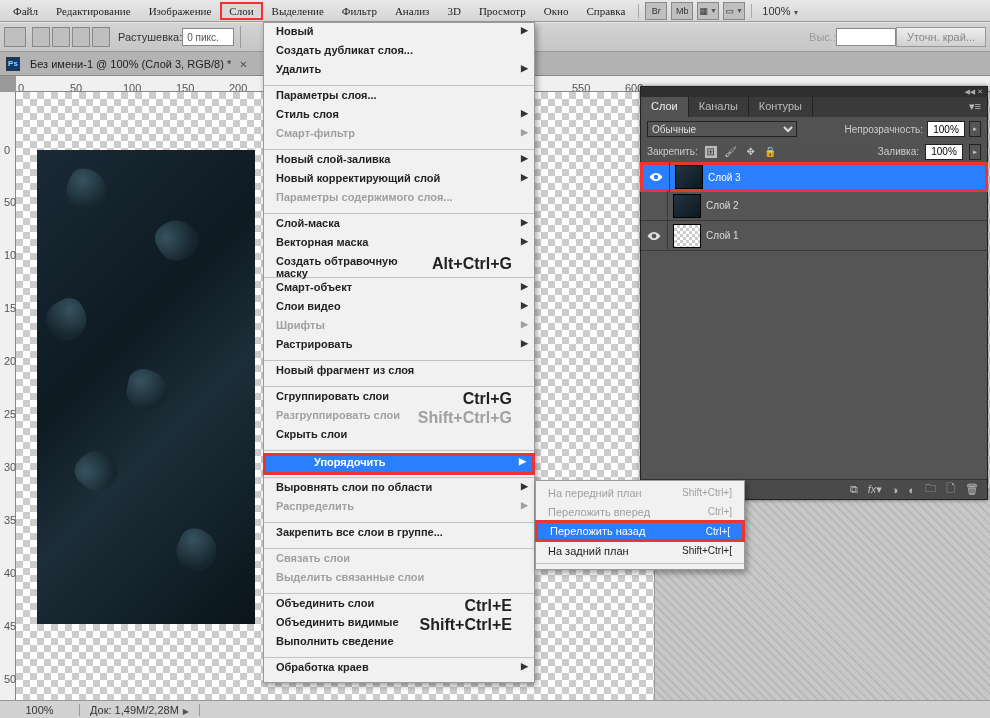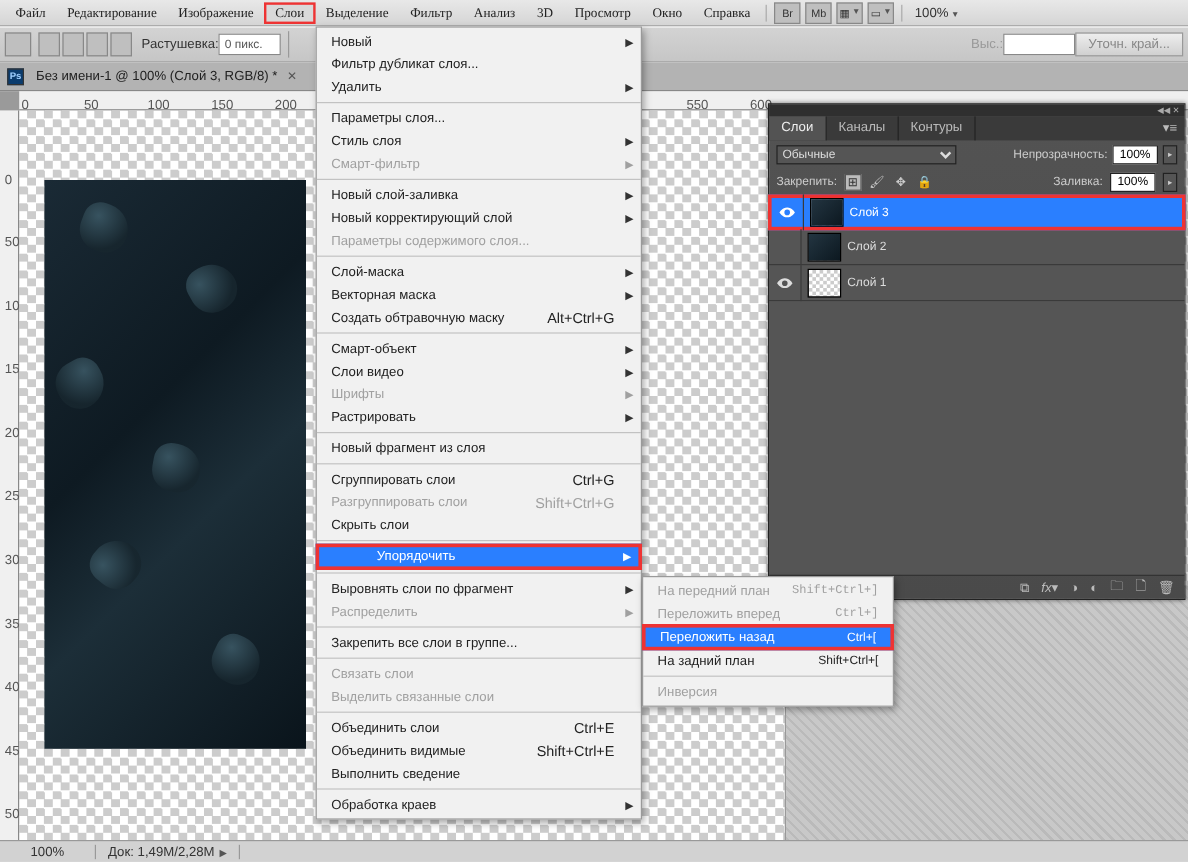--- a/index.html
+++ b/index.html
@@ -48,7 +48,7 @@
 
   
   .menu{position:absolute;top:22px;left:263px;width:272px;background:#f1f1f1;border:1px solid #9a9a9a;box-shadow:2px 3px 6px rgba(0,0,0,.35);z-index:20;padding:2px 0;}
-  .menu .row{display:flex;align-items:center;height:19px;padding:0 22px 0 12px;color:#222;position:relative;}
+  .menu .row{display:flex;align-items:flex-start;height:19px;padding:0 22px 0 12px;color:#222;position:relative;font-weight:bold;}
   .menu .row.dis{color:#a0a0a0;}
   .menu .row .sc{margin-left:auto;color:#222;font-size:12px;}
   .menu .row.dis .sc{color:#a0a0a0;}

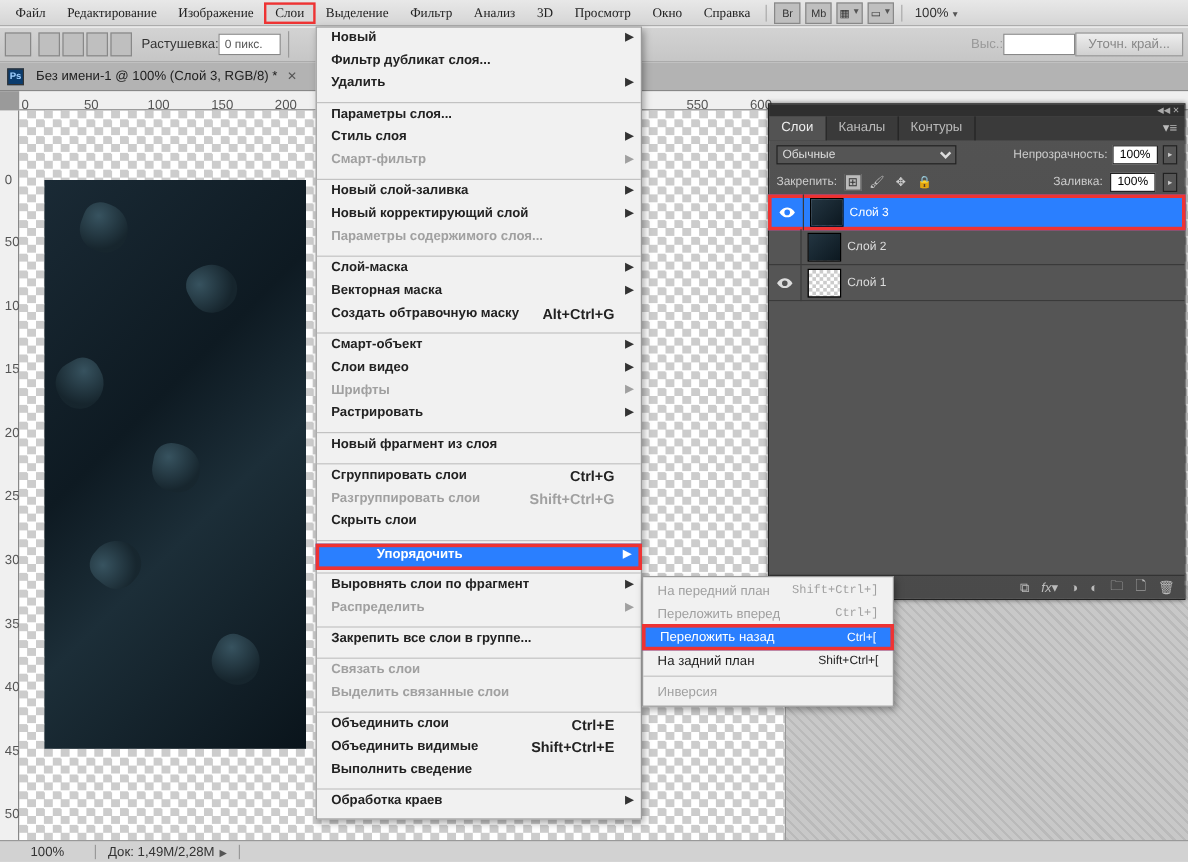--- a/index.html
+++ b/index.html
@@ -193,7 +193,7 @@
       <span class="ar">▶</span>
     </div>
     <div class="row">
-      <span>Фильтр дубликат слоя...</span>
+      <span>Создать дубликат слоя...</span>
     </div>
     <div class="row">
       <span>Удалить</span>

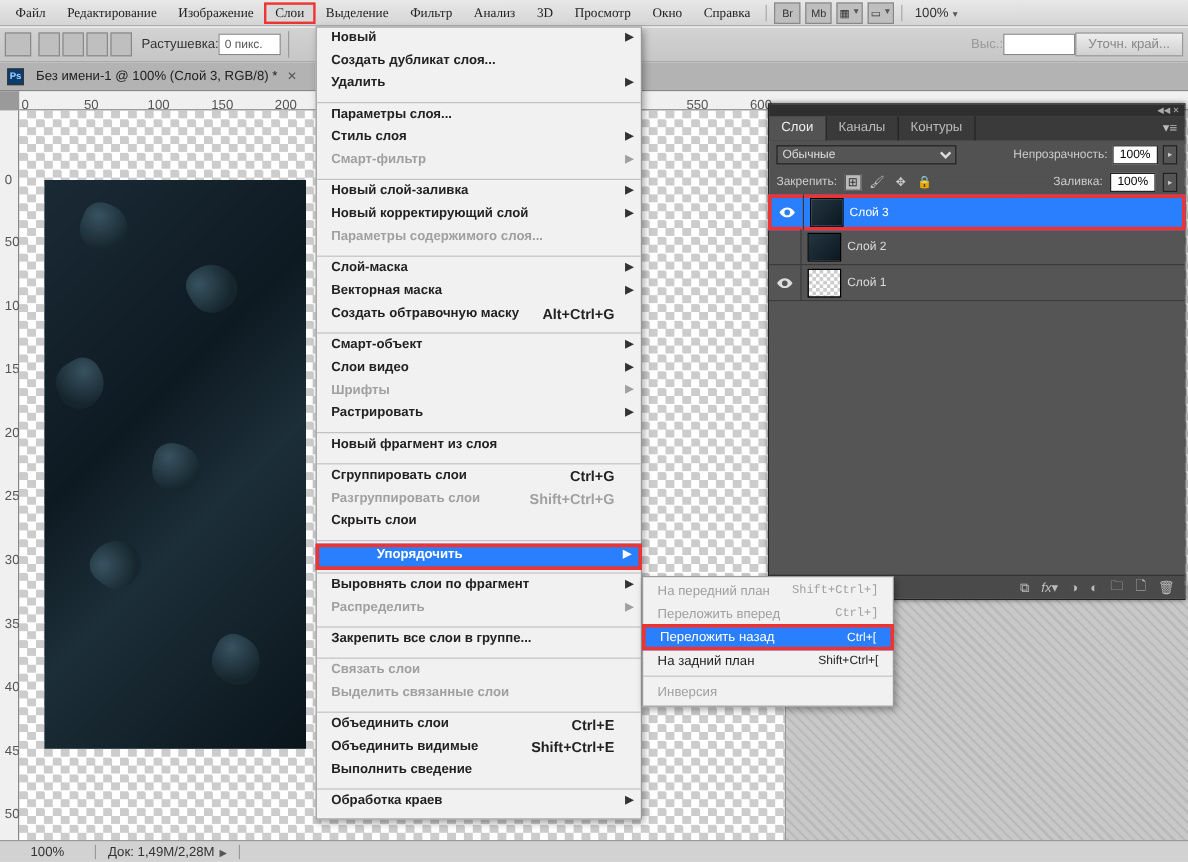--- a/index.html
+++ b/index.html
@@ -50,7 +50,7 @@
   .menu{position:absolute;top:22px;left:263px;width:272px;background:#f1f1f1;border:1px solid #9a9a9a;box-shadow:2px 3px 6px rgba(0,0,0,.35);z-index:20;padding:2px 0;}
   .menu .row{display:flex;align-items:flex-start;height:19px;padding:0 22px 0 12px;color:#222;position:relative;font-weight:bold;}
   .menu .row.dis{color:#a0a0a0;}
-  .menu .row .sc{margin-left:auto;color:#222;font-size:12px;}
+  .menu .row .sc{margin-left:auto;color:#222;font-size:16px;}
   .menu .row.dis .sc{color:#a0a0a0;}
   .menu .row .ar{position:absolute;right:6px;font-size:9px;color:#333;}
   .menu .row.dis .ar{color:#a0a0a0;}

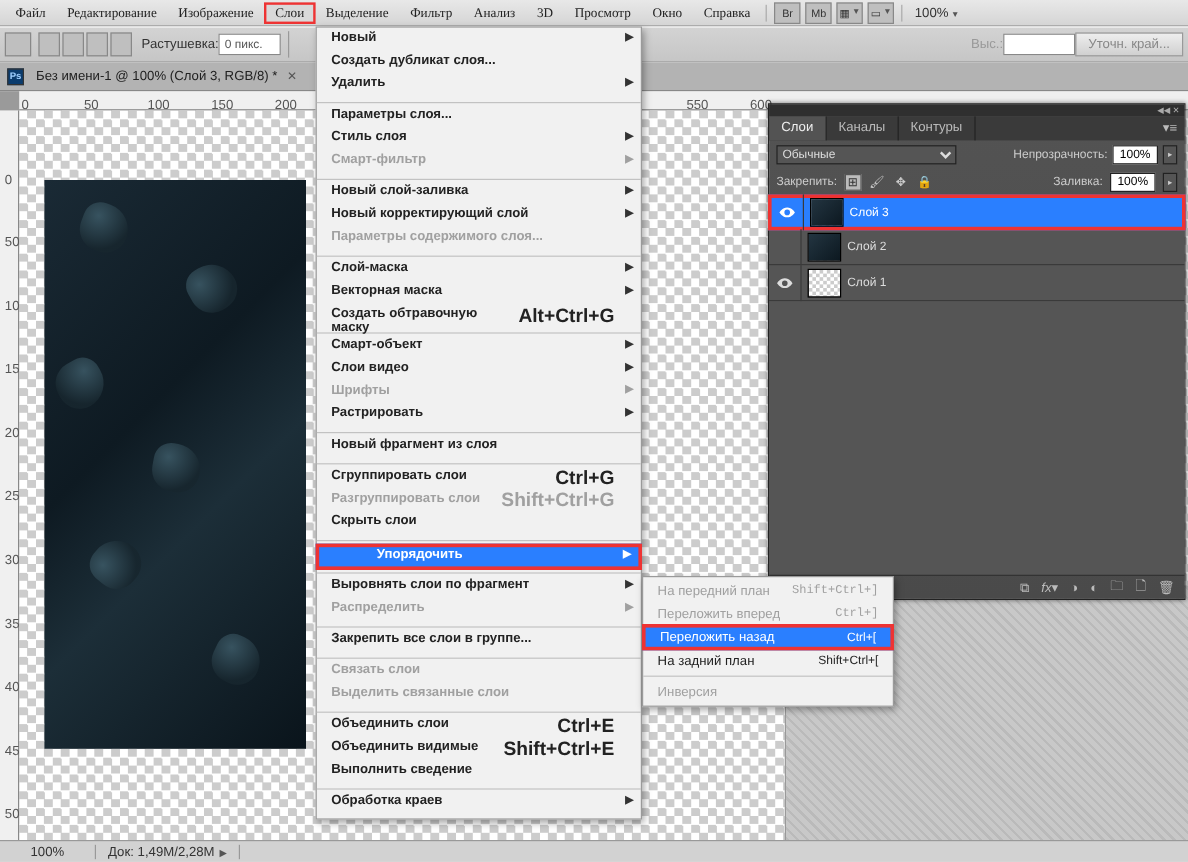--- a/index.html
+++ b/index.html
@@ -276,7 +276,7 @@
     </div>
     <hr>
     <div class="row">
-      <span>Выровнять слои по фрагмент</span>
+      <span>Выровнять слои по области</span>
       <span class="ar">▶</span>
     </div>
     <div class="row dis">

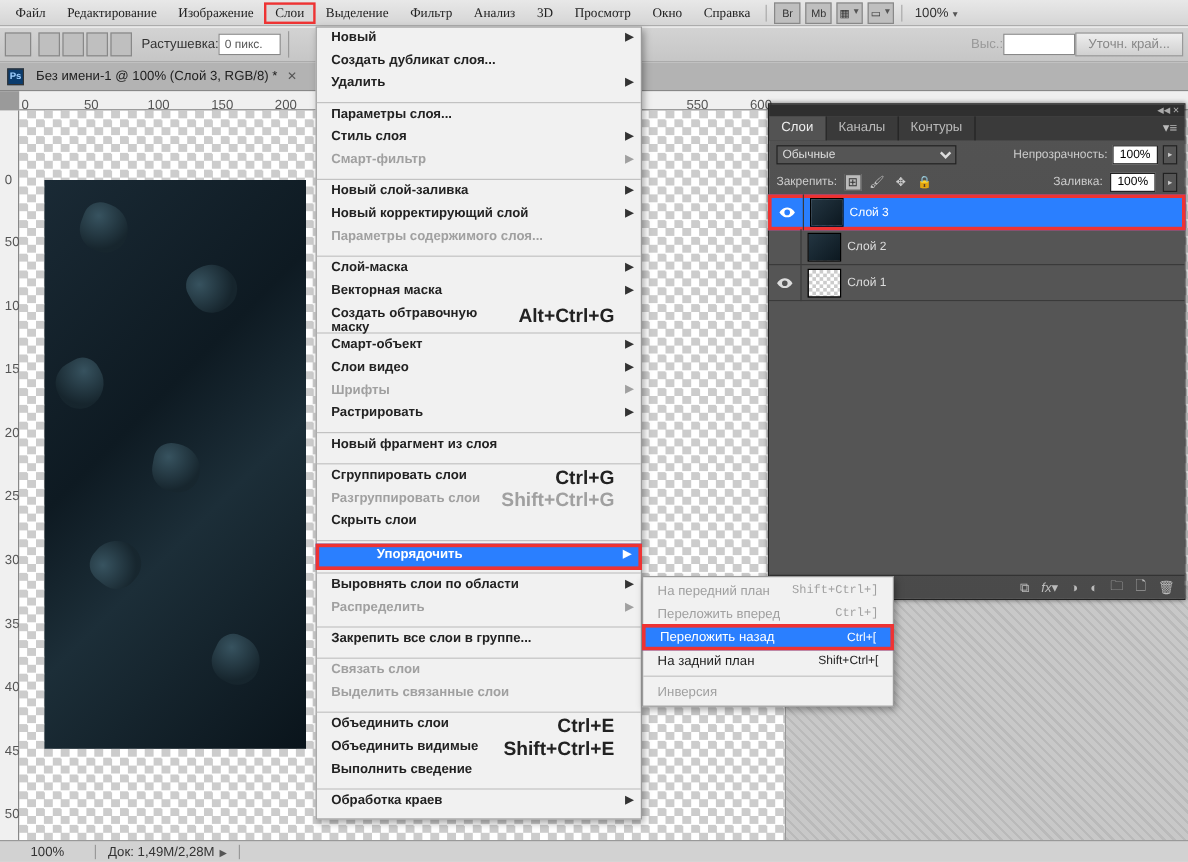--- a/index.html
+++ b/index.html
@@ -64,7 +64,7 @@
   .submenu .row{display:flex;align-items:center;height:19px;padding:0 12px;color:#222;position:relative;}
   .submenu .row.dis{color:#a0a0a0;}
   .submenu .row .sc{margin-left:auto;color:#222;font-size:10px;}
-  .submenu .row.dis .sc{color:#a0a0a0;font-family:Liberation Mono, monospace;}
+  .submenu .row.dis .sc{color:#a0a0a0;}
   .submenu .row.hl{background:#2a7fff;color:#fff;}
   .submenu .row.hl .sc{color:#fff;}
   .submenu .row.redbox{border:3px solid #e33;margin:-1px -1px;height:22px;}

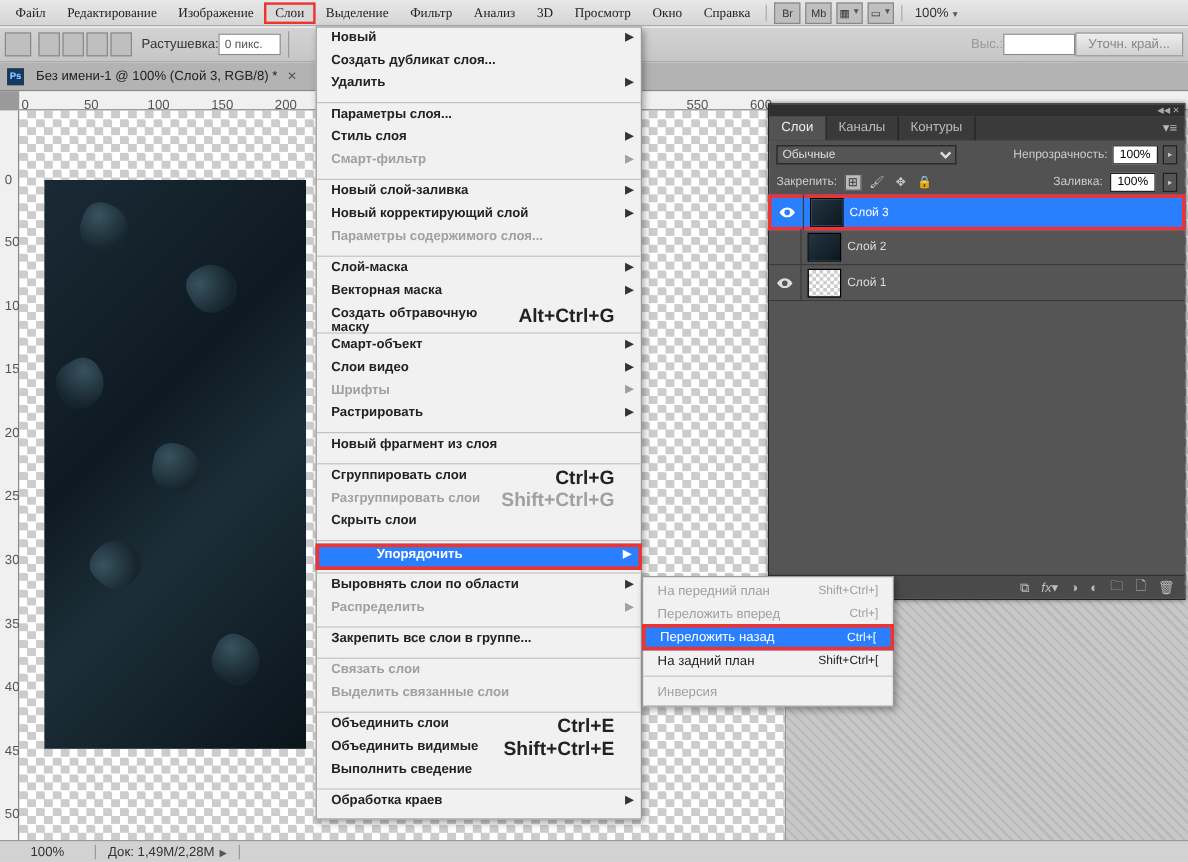--- a/index.html
+++ b/index.html
@@ -331,9 +331,6 @@
       <span class="sc">Shift+Ctrl+[</span>
     </div>
     <hr>
-    <div class="row dis">
-      <span>Инверсия</span>
-    </div>
   </div>
 
 <div class="panel">

